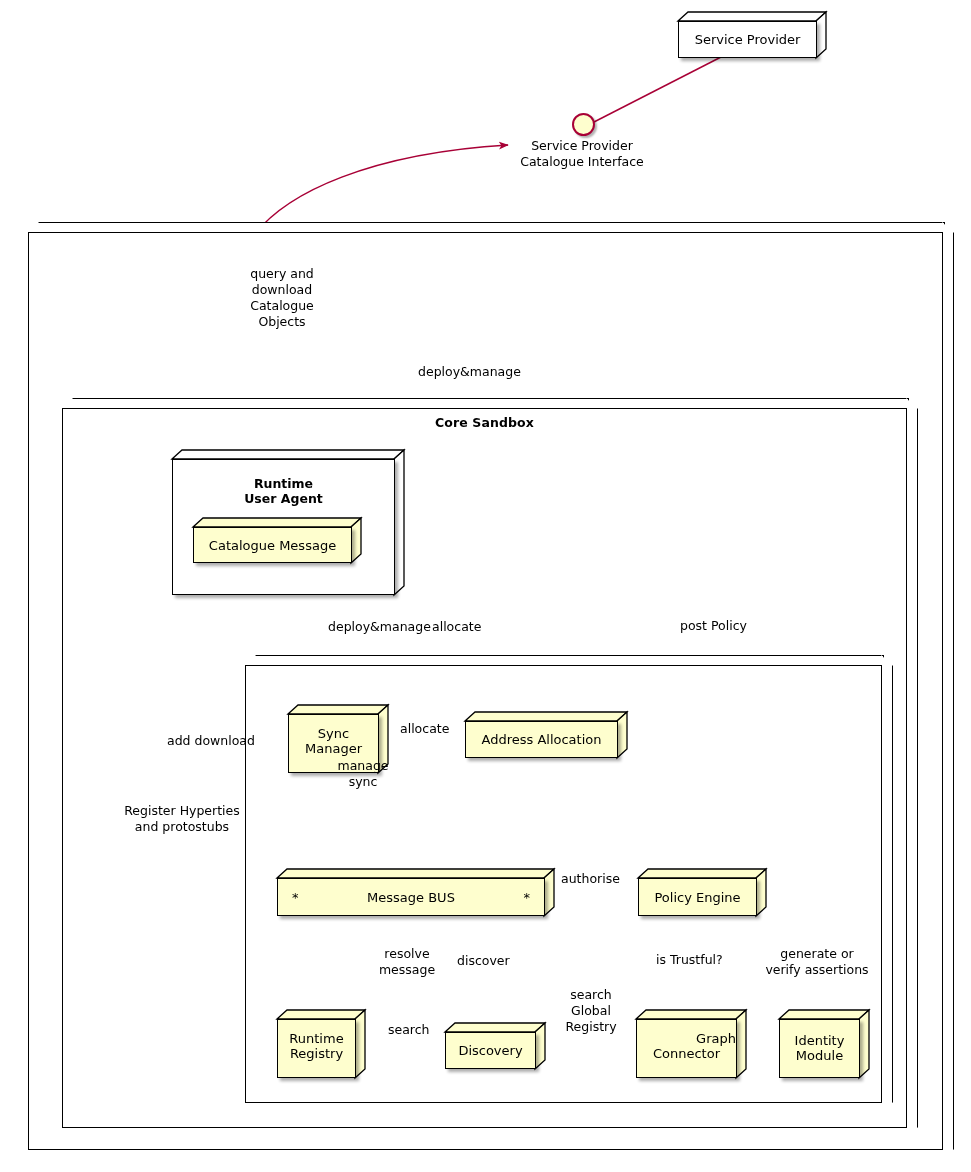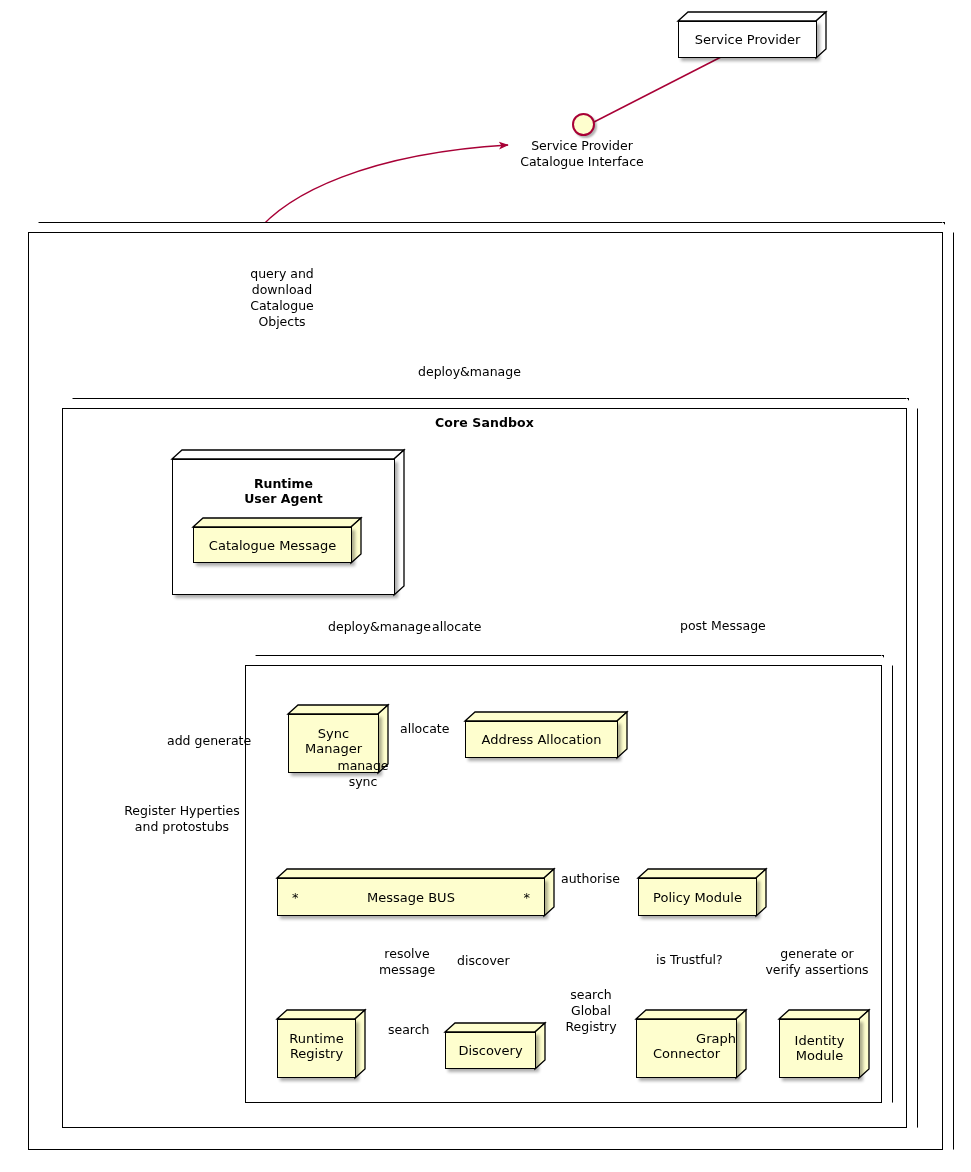--- a/index.html
+++ b/index.html
@@ -260,7 +260,7 @@
 
   <div class="lbl l" style="left:432px;top:619px;">allocate</div>
 
-  <div class="lbl l" style="left:680px;top:618px;">post Message</div>
+  <div class="lbl l" style="left:680px;top:618px;">post Policy</div>
 
   <div class="lbl l" style="left:167px;top:733px;">add generate</div>
 

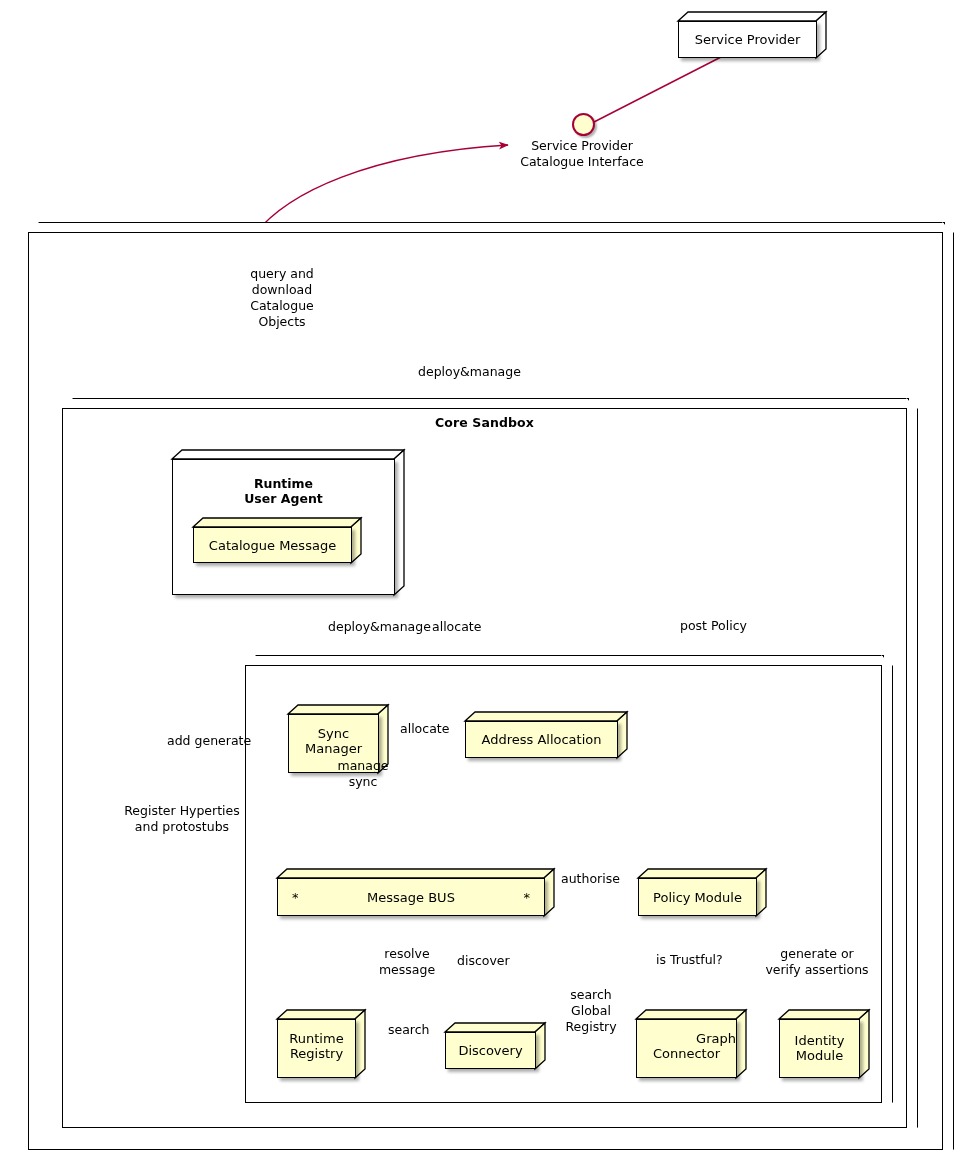--- a/index.html
+++ b/index.html
@@ -262,7 +262,7 @@
 
   <div class="lbl l" style="left:680px;top:618px;">post Policy</div>
 
-  <div class="lbl l" style="left:167px;top:733px;">add generate</div>
+  <div class="lbl l" style="left:167px;top:733px;">add download</div>
 
   <div class="lbl c" style="left:102px;top:803px;width:160px;">Register Hyperties
 and protostubs</div>

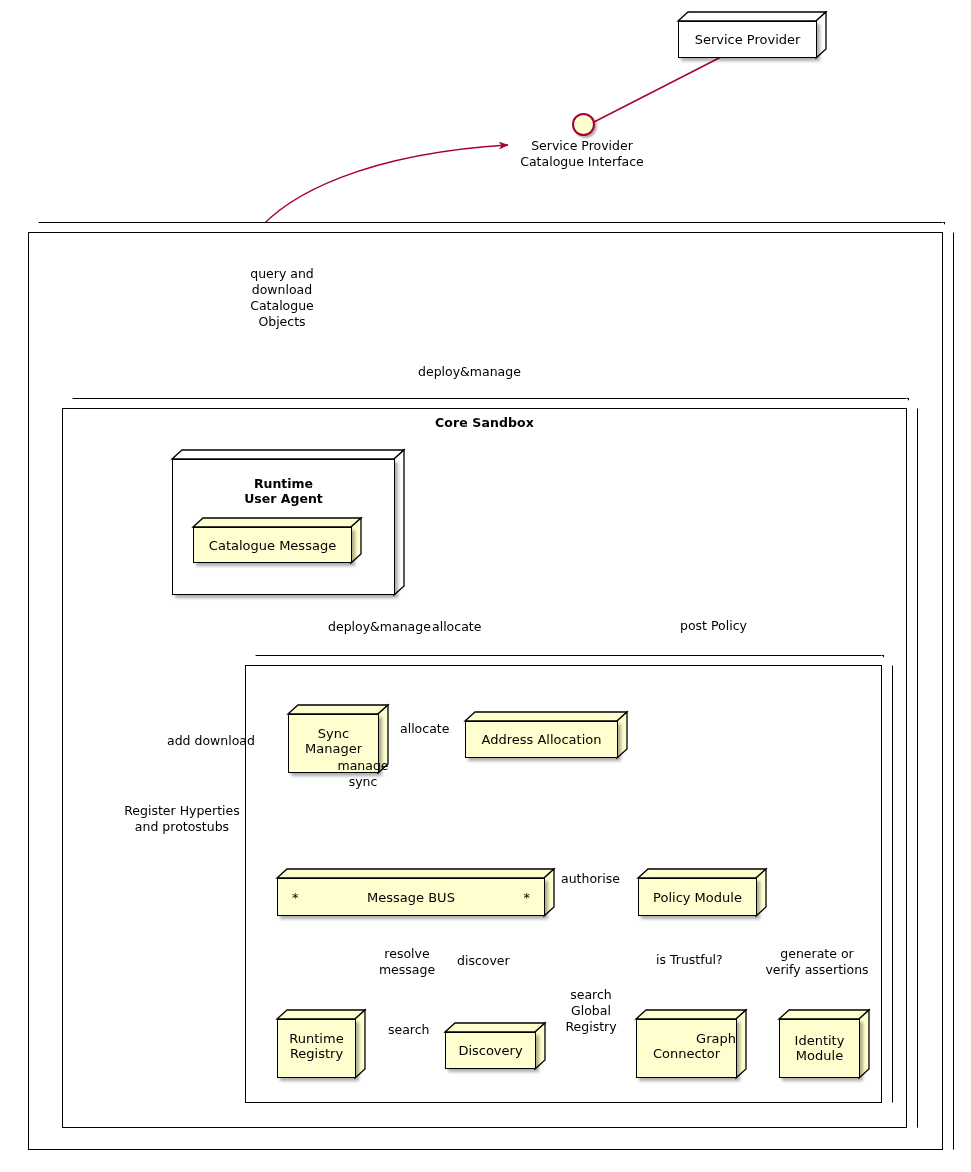--- a/index.html
+++ b/index.html
@@ -205,7 +205,7 @@
       <polygon points="0,9 10,0 128,0 118,9" fill="#FEFECE" stroke="#000" stroke-width="1.3"></polygon>
       <polygon points="118,9 128,0 128,38 118,47" fill="#FEFECE" stroke="#000" stroke-width="1.3"></polygon>
     </svg>
-    <div class="cmp-face">Policy Module</div>
+    <div class="cmp-face">Policy Engine</div>
   </div>
 
   <div class="cmp yellow" style="left:277px;top:1010px;width:88px;height:68px;">

